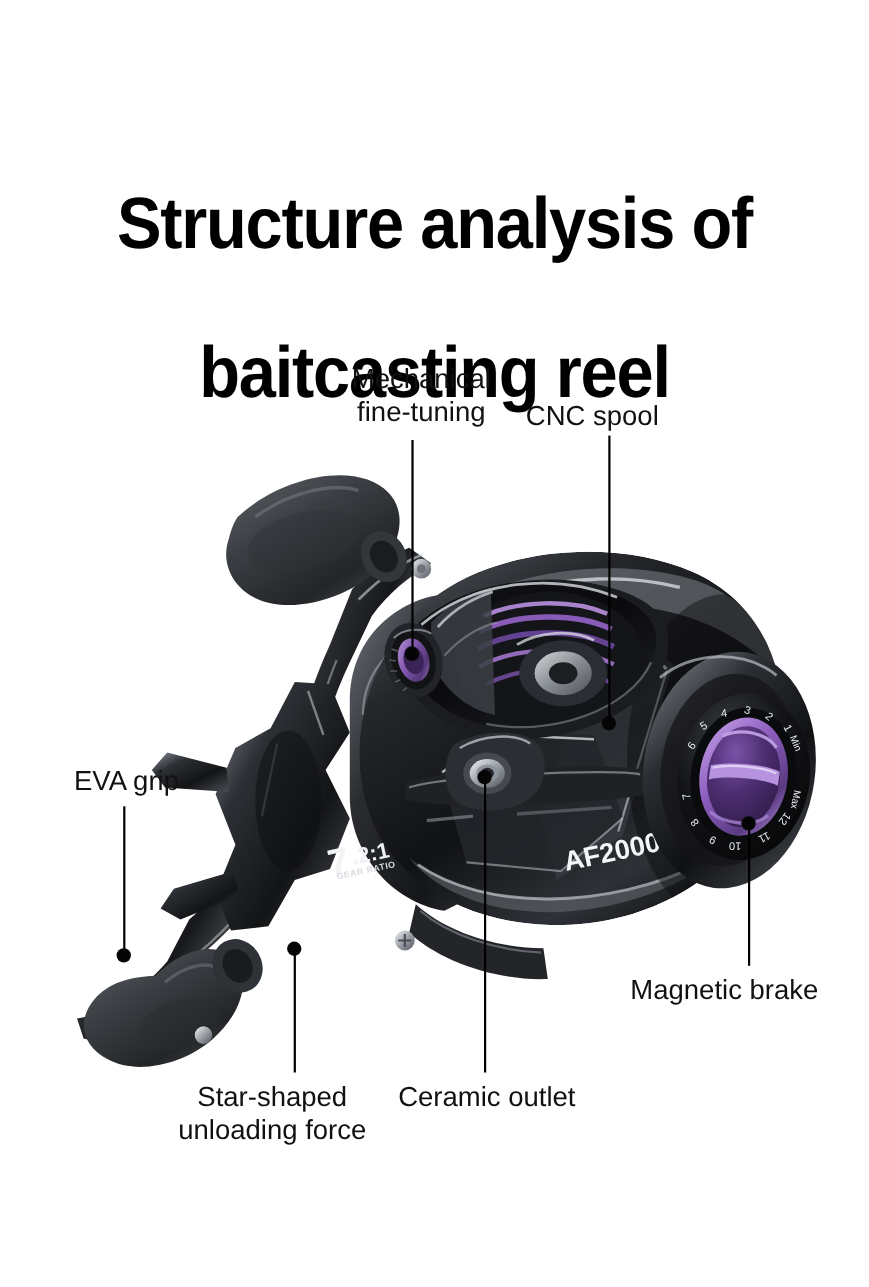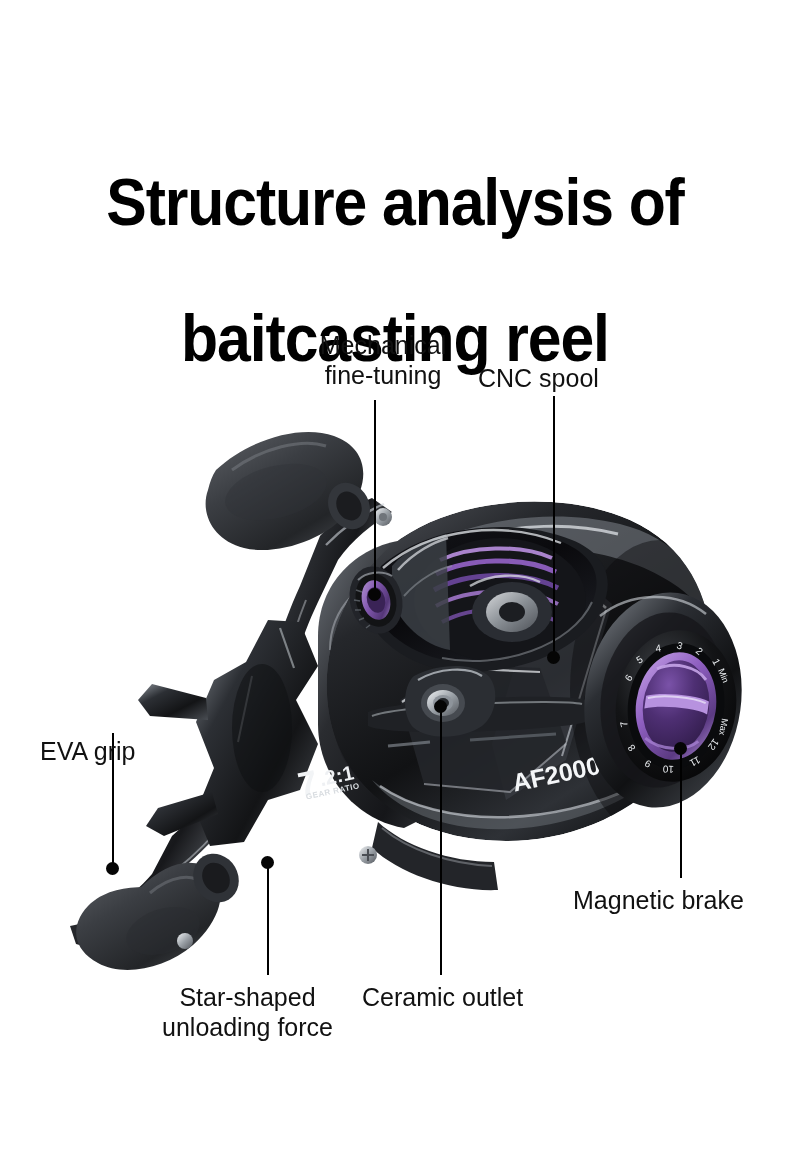--- a/index.html
+++ b/index.html
@@ -40,7 +40,7 @@
   }
   .c-mech{left:298px;top:330px;text-align:center;width:170px;}
   .c-cnc {left:478px;top:363px;text-align:left;width:180px;}
-  .c-eva {left:40px; top:736px;text-align:left;width:150px;}
+  .c-eva {left:40px; top:695px;text-align:center;width:150px;}
   .c-mag {left:573px;top:885px;text-align:left;width:220px;}
   .c-star{left:145px;top:982px;text-align:center;width:205px;}
   .c-cer {left:362px;top:982px;text-align:left;width:215px;}

